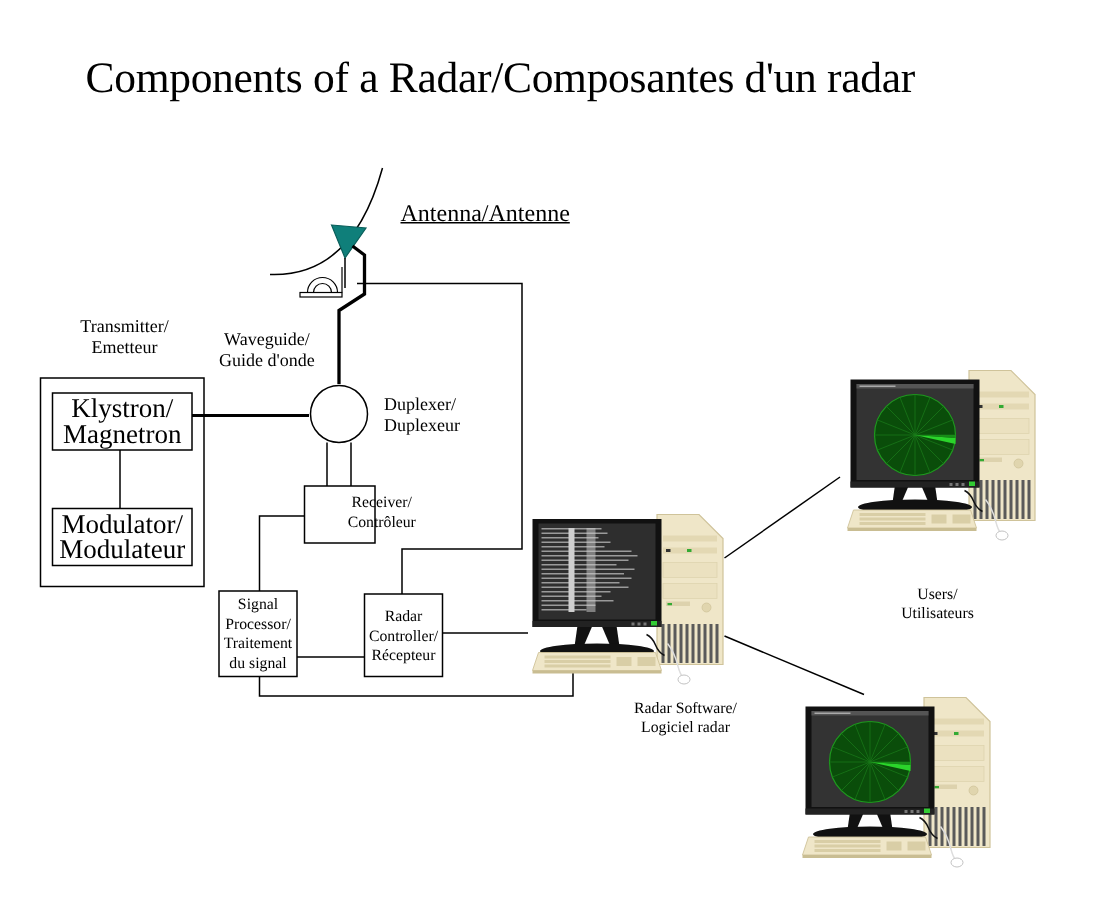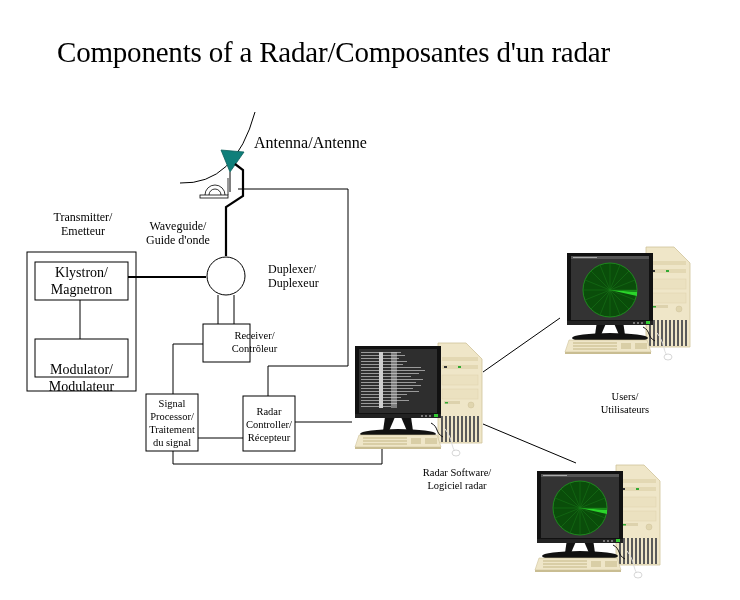--- a/index.html
+++ b/index.html
@@ -190,7 +190,7 @@
 
 <div class="title">Components of a Radar/Composantes d'un radar</div>
 
-<div class="lbl lbl-ant" style="left:254px; top:134px;">
+<div class="lbl lbl-ant" style="left:267px; top:134px;text-decoration:underline;">
   <span>Antenna/Antenne</span>
 </div>
 

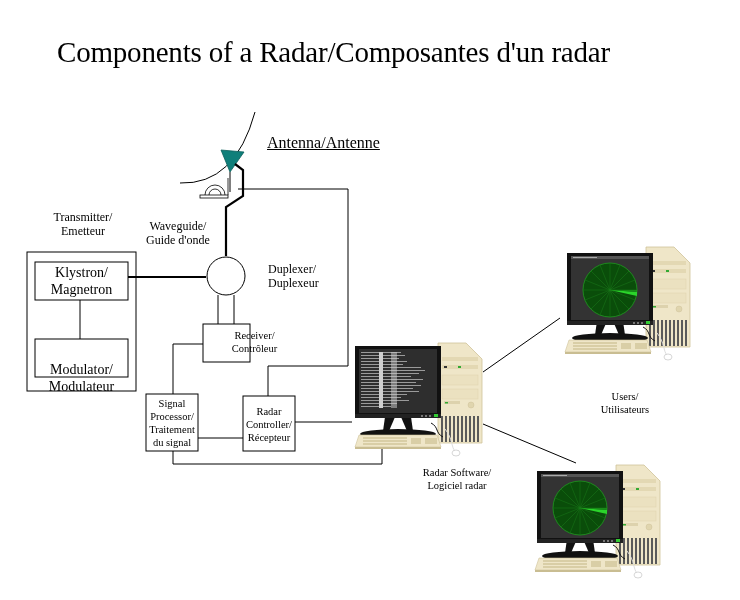--- a/index.html
+++ b/index.html
@@ -6,7 +6,7 @@
   body { width: 740px; height: 600px; position: relative; overflow: hidden; font-family: "Liberation Serif", "DejaVu Serif", serif; color: #000; }
   #diagram { position: absolute; left: 0; top: 0; }
   .title { position: absolute; left: 43px; top: 36px; font-size: 29px; white-space: nowrap; letter-spacing: -0.2px; margin-left: 14px; }
-  .lbl { position: absolute; font-size: 14px; line-height: 17px; text-align: center; white-space: nowrap; }
+  .lbl { position: absolute; font-size: 18px; line-height: 17px; text-align: center; white-space: nowrap; }
   .lbl-sm { font-size: 12px; line-height: 14px; }
   .lbl-xs { font-size: 10.5px; line-height: 13px; }
   .lbl span { display: block; }

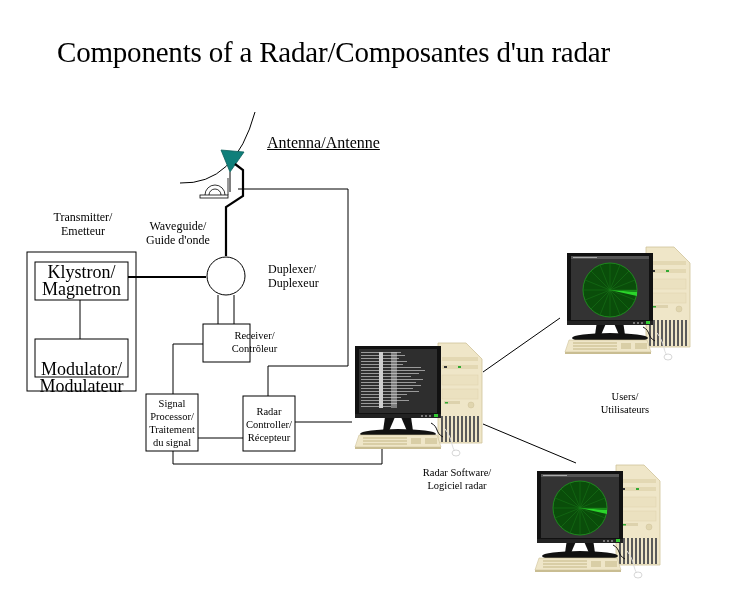--- a/index.html
+++ b/index.html
@@ -10,7 +10,7 @@
   .lbl-sm { font-size: 12px; line-height: 14px; }
   .lbl-xs { font-size: 10.5px; line-height: 13px; }
   .lbl span { display: block; }
-  .lbl-left { text-align: left; margin-left: 12px; }
+  .lbl-left { text-align: left; }
   .lbl-ant { font-size: 16px; }
 </style>
 </head>

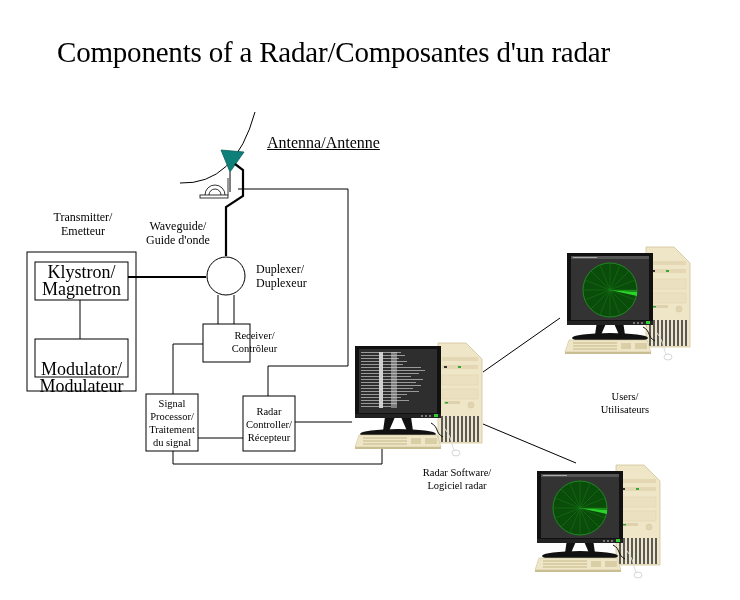--- a/index.html
+++ b/index.html
@@ -209,7 +209,7 @@
   <span>Magnetron</span>
 </div>
 
-<div class="lbl" style="left:35px; top:341px; width:93px;margin-top:20px;">
+<div class="lbl" style="left:35px; top:341px; width:93px;">
   <span>Modulator/</span>
   <span>Modulateur</span>
 </div>

